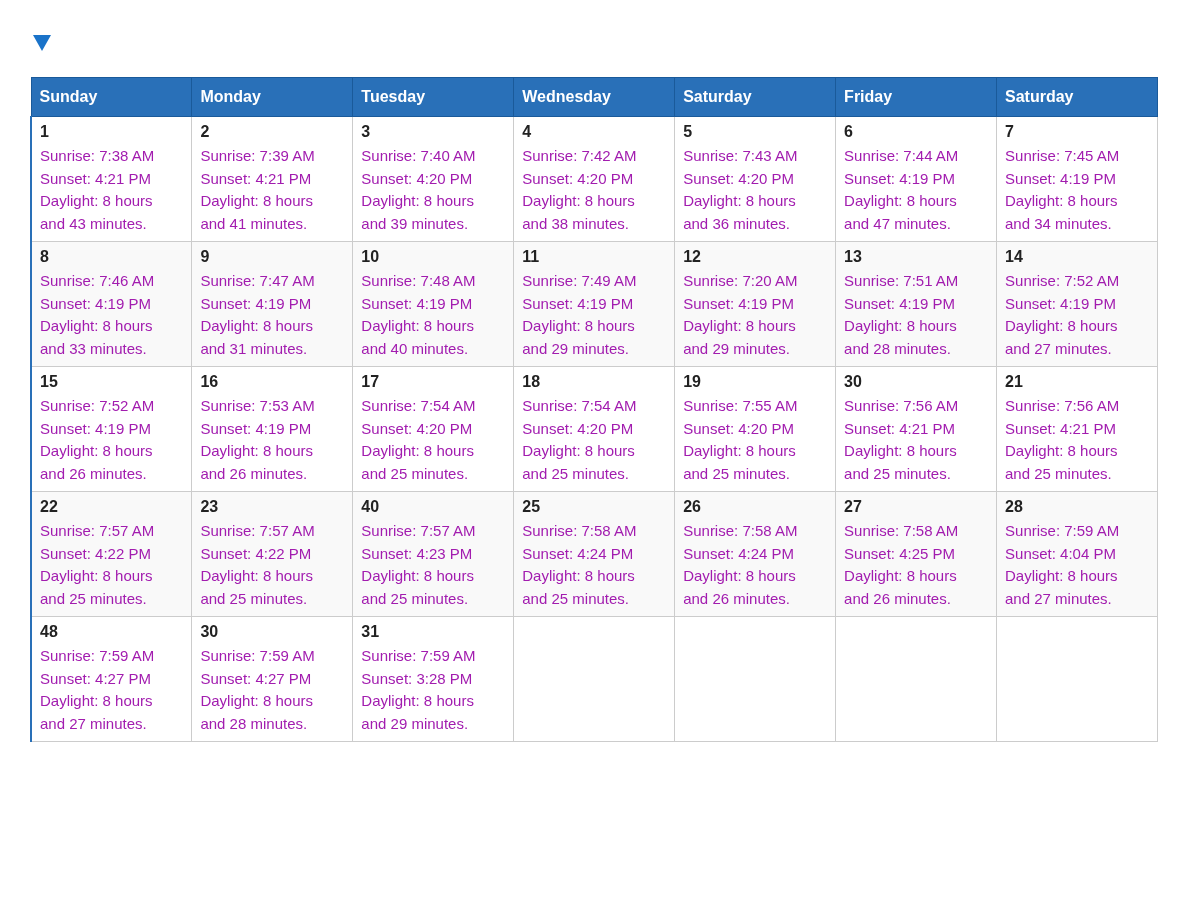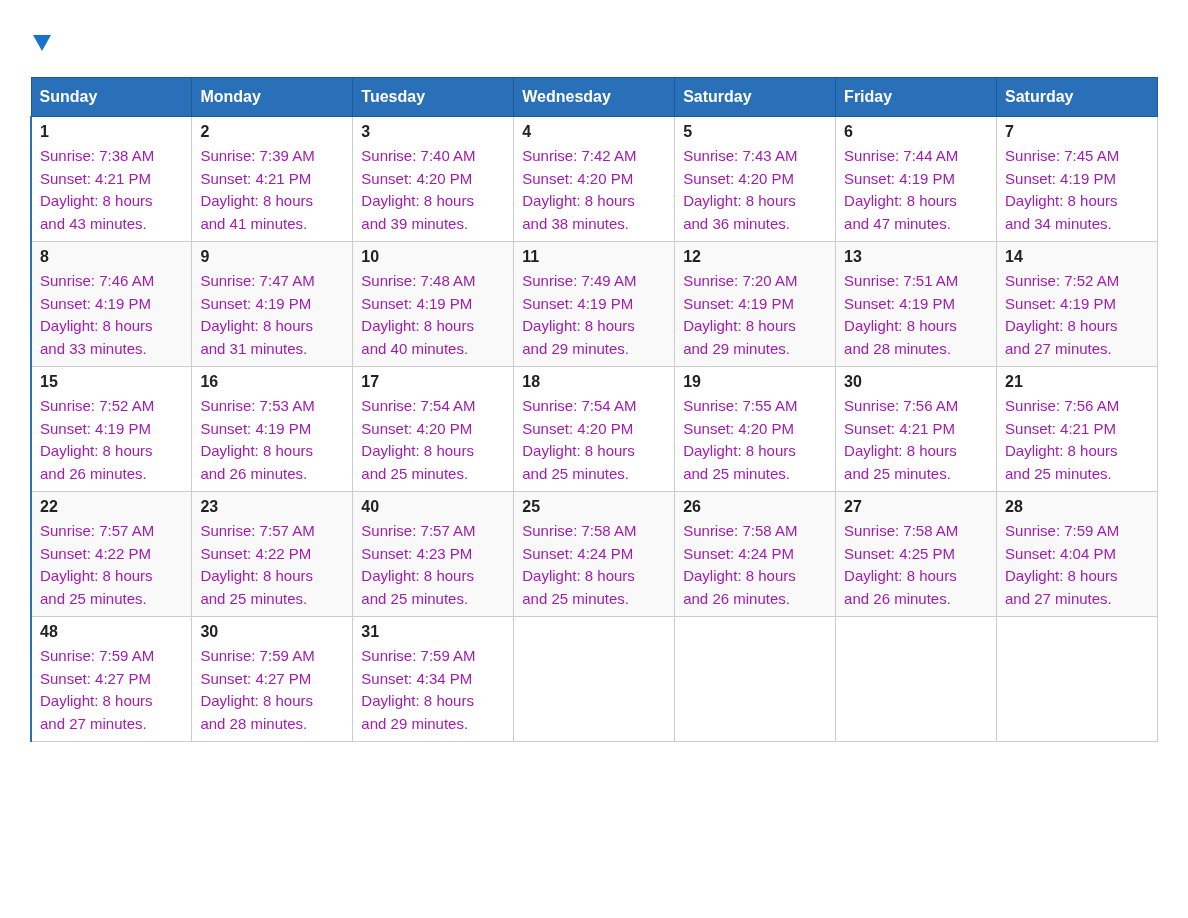--- a/index.html
+++ b/index.html
@@ -437,7 +437,7 @@
           <span class="day-number">31</span>
           <div class="day-info">
             <div>Sunrise: 7:59 AM</div>
-            <div>Sunset: 4:34 PM</div>
+            <div>Sunset: 3:28 PM</div>
             <div>Daylight: 8 hours</div>
             <div>and 29 minutes.</div>
           </div>

